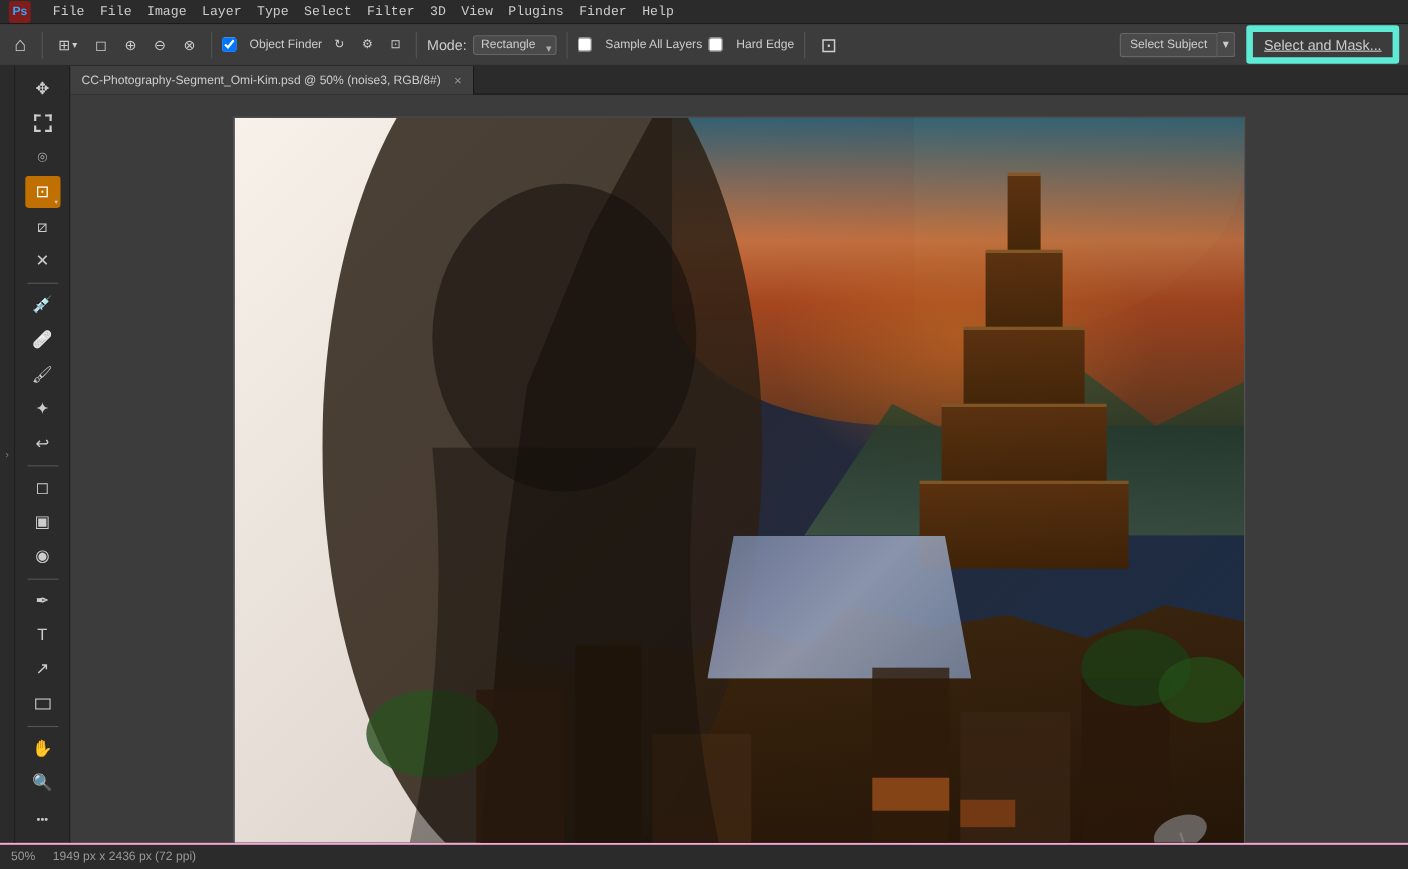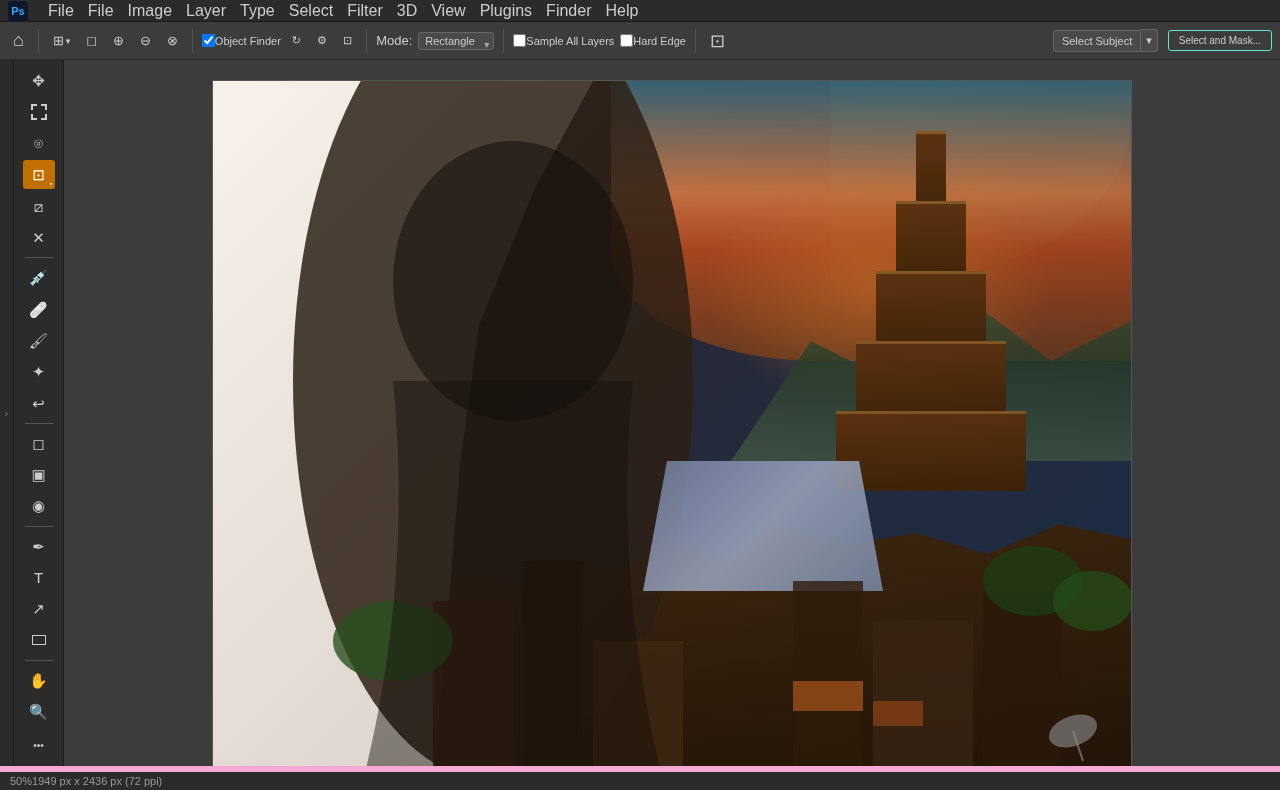--- a/index.html
+++ b/index.html
@@ -17,7 +17,7 @@
     }
     #menu-bar .ps-logo {
       width: 20px; height: 20px;
-      background: #0f172a;
+      background: #7f1d1d;
       border-radius: 3px;
       display: flex; align-items: center; justify-content: center;
       font-weight: bold; font-size: 11px; color: #31a8ff;

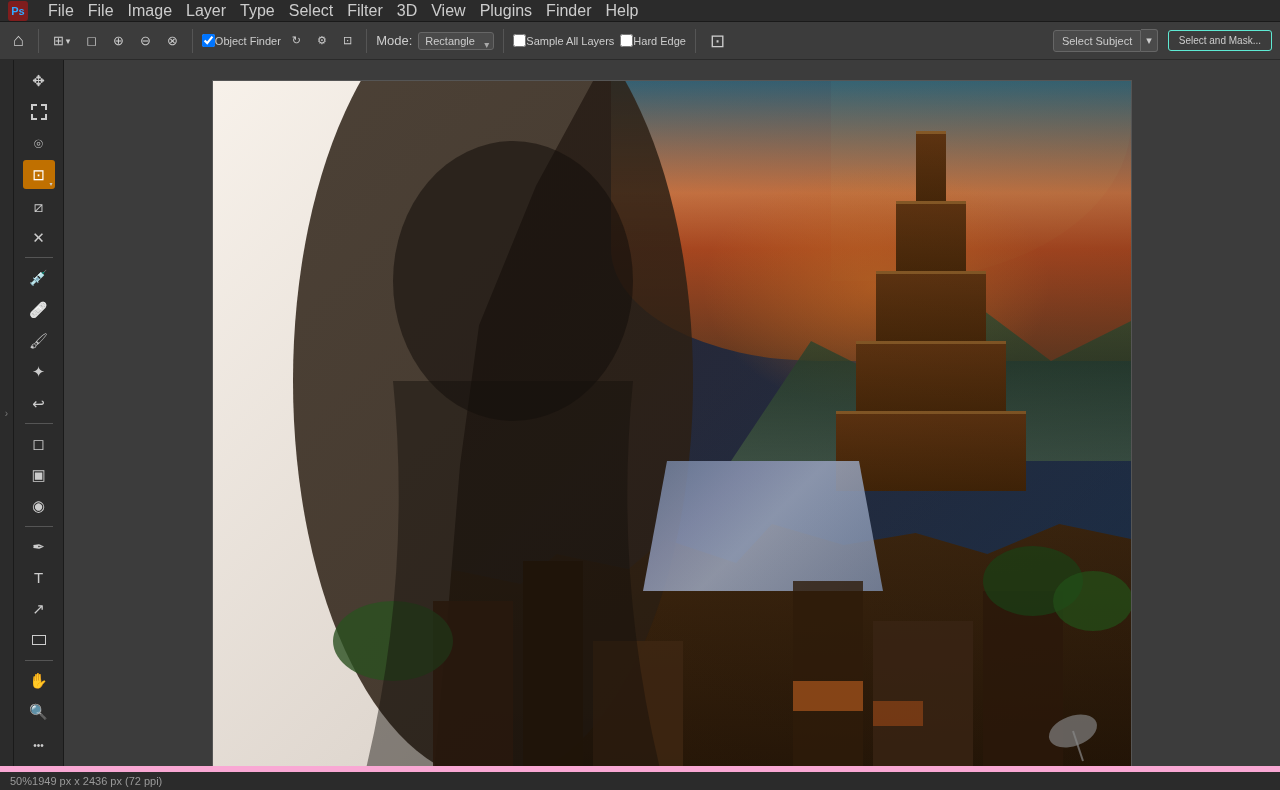--- a/index.html
+++ b/index.html
@@ -24,7 +24,7 @@
       margin-right: 6px;
     }
     #menu-bar .menu-item {
-      font-size: 16px; color: #ccc; cursor: pointer;
+      font-size: 12px; color: #ccc; cursor: pointer; font-family: Liberation Mono, monospace;
     }
 
     

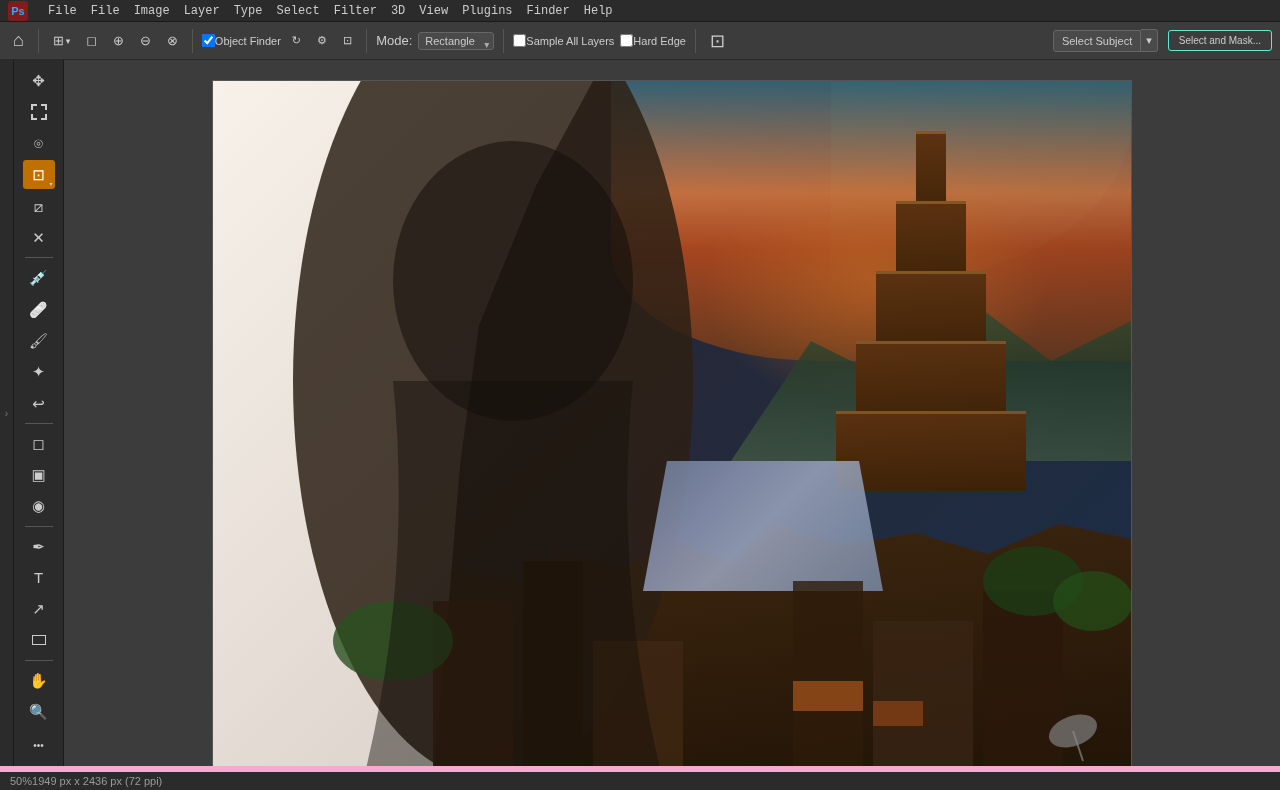--- a/index.html
+++ b/index.html
@@ -44,7 +44,7 @@
       display: flex; align-items: center; justify-content: center;
     }
     .checkbox-label {
-      display: flex; align-items: center; gap: 0; font-size: 11px; color: #ccc; cursor: pointer;
+      display: flex; align-items: center; gap: 12px; font-size: 11px; color: #ccc; cursor: pointer;
     }
     .checkbox-label input { cursor: pointer; }
     .mode-label { font-size: 13px; color: #ccc; }

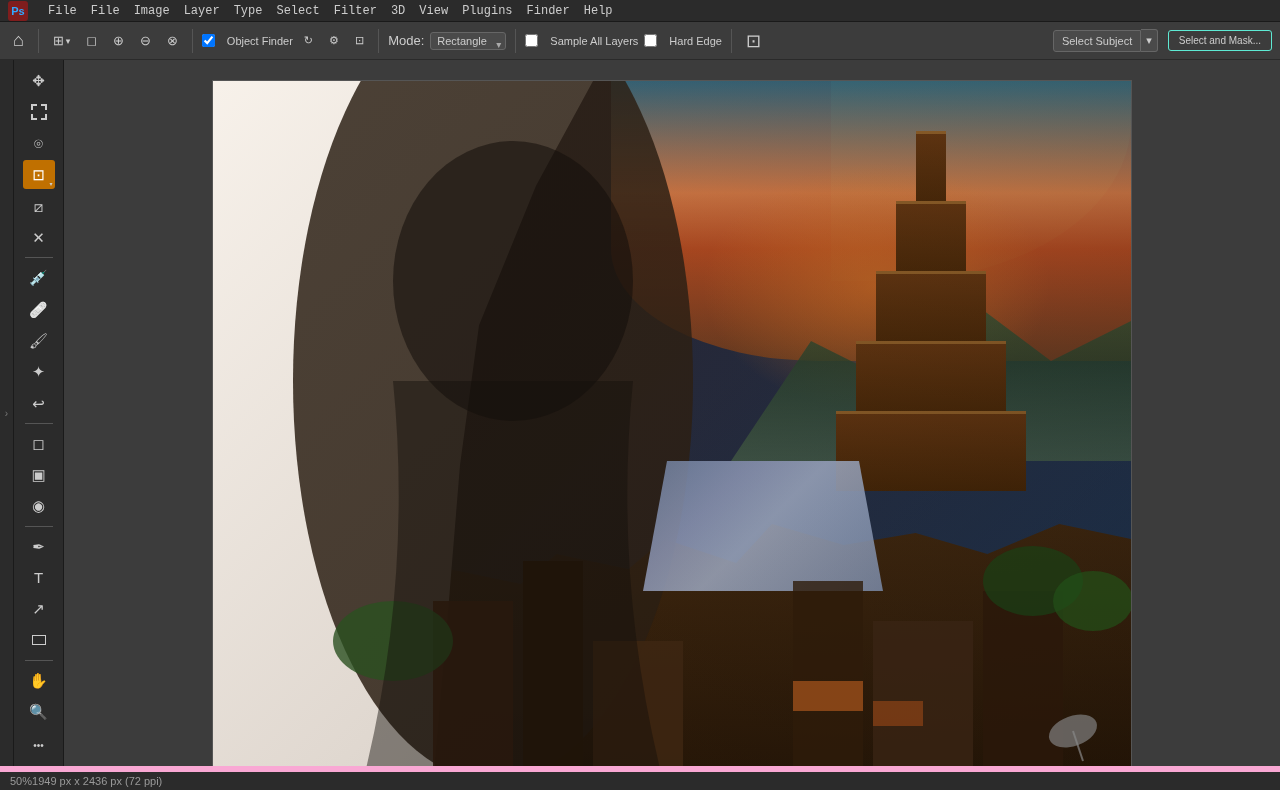--- a/index.html
+++ b/index.html
@@ -71,9 +71,10 @@
       cursor: pointer;
     }
     .select-mask-btn {
-      background: none; border: 1px solid #5eead4; color: #ccc;
-      font-size: 10px; padding: 4px 10px; border-radius: 3px;
+      background: none; border: 6px solid #5eead4; color: #ccc;
+      font-size: 13px; padding: 4px 10px; border-radius: 3px;
       cursor: pointer;
+      text-decoration: underline;
     }
 
     

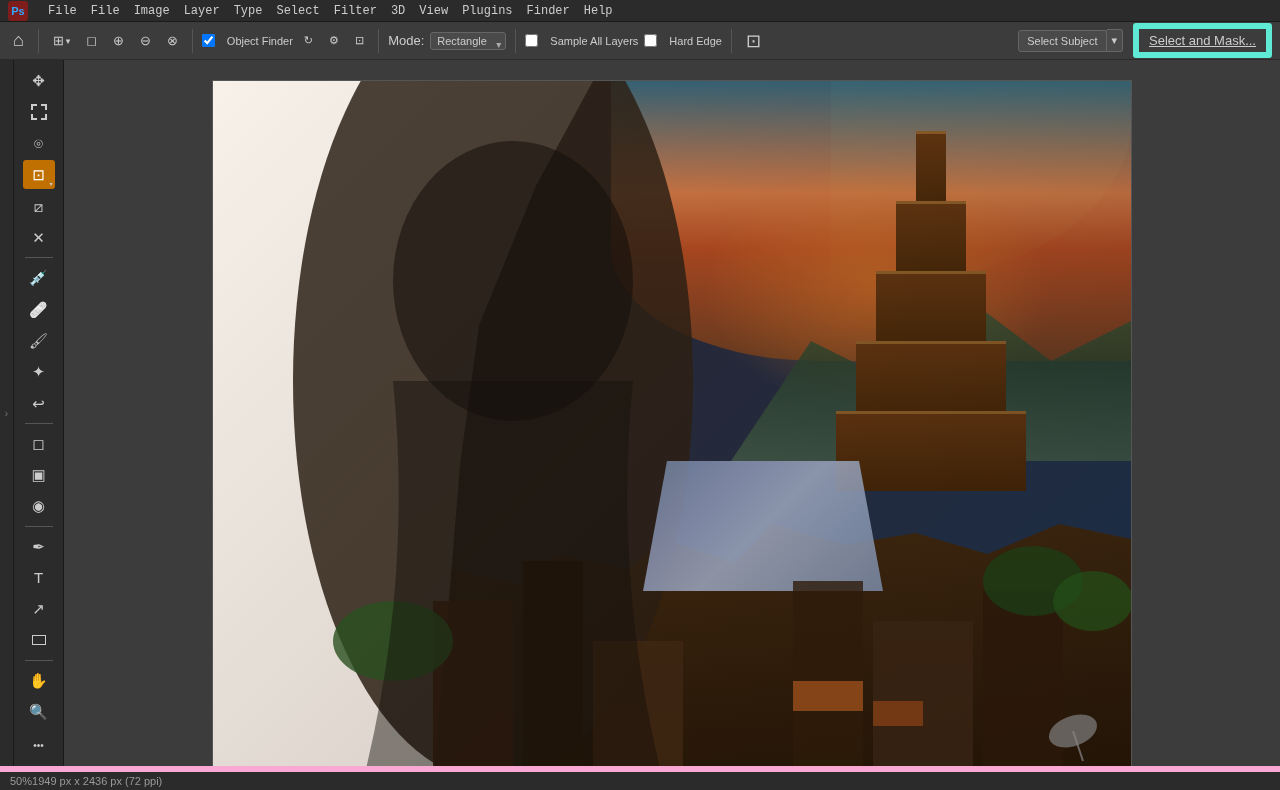--- a/index.html
+++ b/index.html
@@ -476,6 +476,12 @@
 
   <div id="canvas-area">
 
+    <div id="tab-bar">
+      <div class="doc-tab">
+        <span>CC-Photography-Segment_Omi-Kim.psd @ 50% (noise3, RGB/8#)</span>
+        <span class="tab-close">×</span>
+      </div>
+    </div>
 
     <div id="canvas-wrapper">
       <div id="canvas-img">

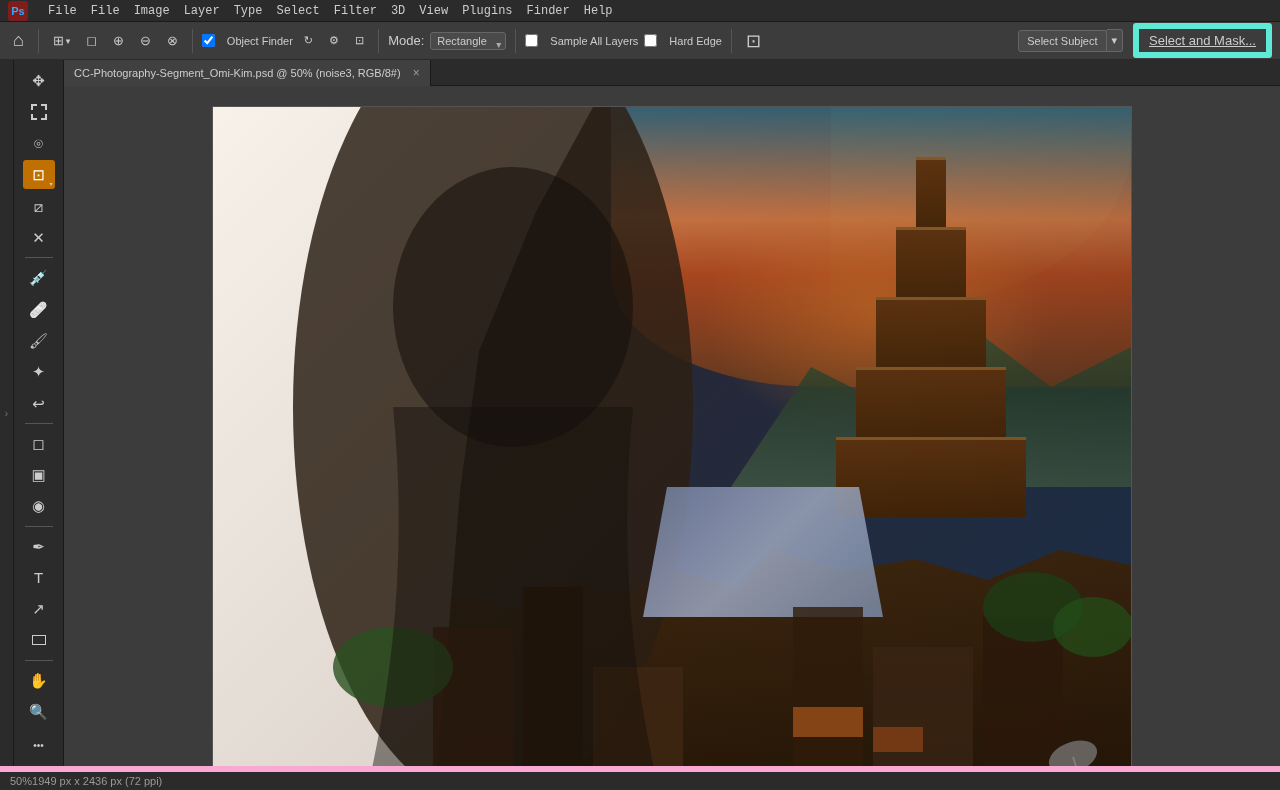--- a/index.html
+++ b/index.html
@@ -275,10 +275,11 @@
     #status-bar {
       height: 24px;
       background: #2b2b2b;
-      border-top: 6px solid #f9a8d4;
+      border-top: 2px solid #f9a8d4;
       display: flex;
       align-items: center;
       padding: 0 10px;
+      gap: 16px;
       font-size: 11px; color: #999;
     }
 

